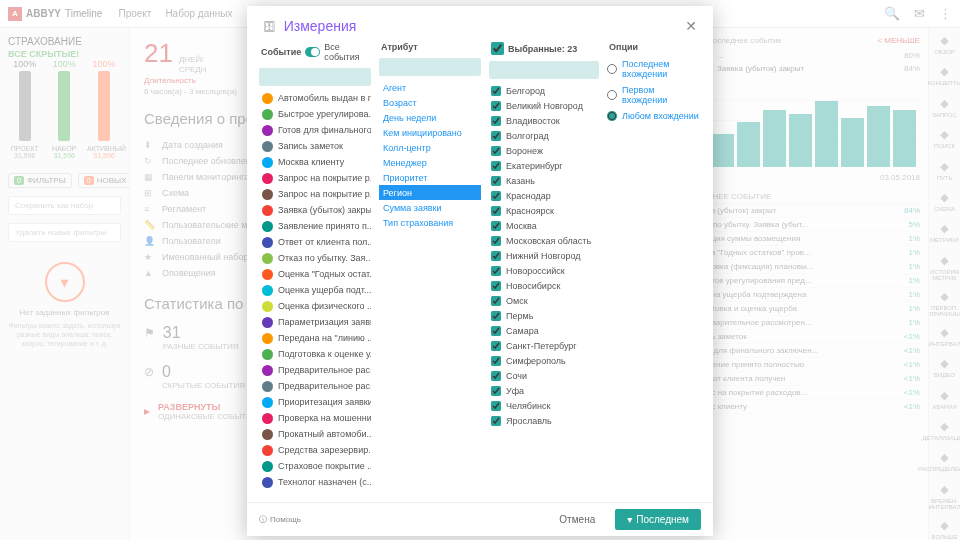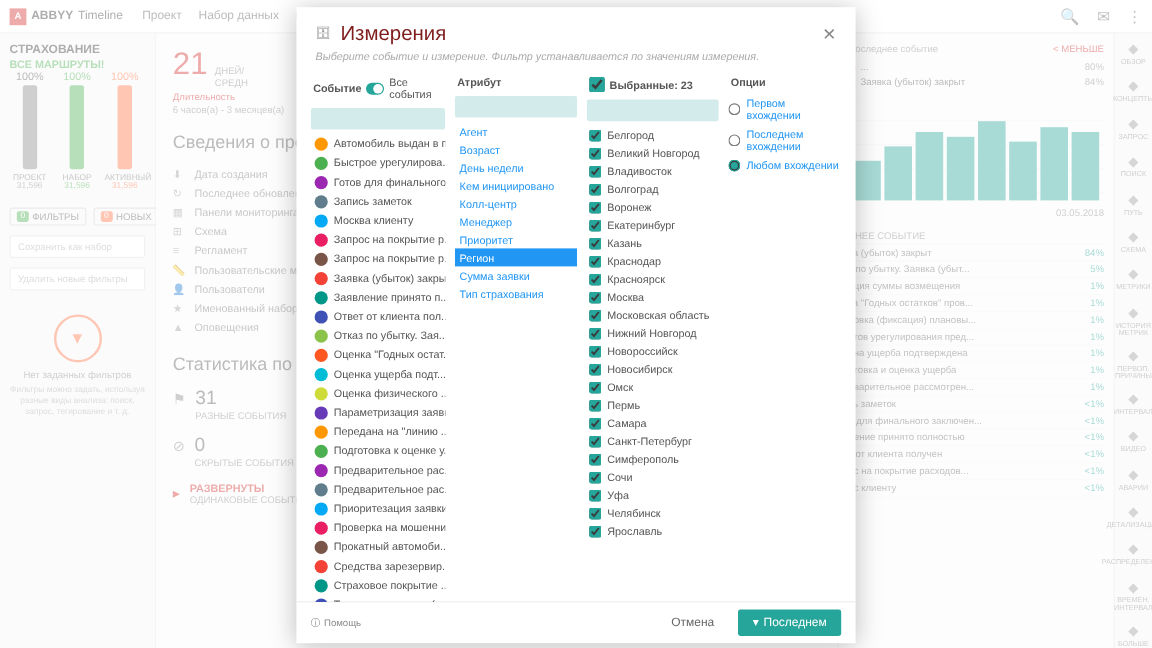--- a/index.html
+++ b/index.html
@@ -68,7 +68,7 @@
 .modal{position:absolute;left:247px;top:6px;width:466px;height:530px;background:#fff;box-shadow:0 2px 20px rgba(0,0,0,.25);display:flex;flex-direction:column}
 .mhead{padding:12px 16px 4px;display:flex;align-items:center;gap:8px}
 .mhead .ic{color:#888}
-.mtitle{font-size:17px;color:#7f1d1d}
+.mtitle{font-size:14px;color:#8b5cf6}
 .mclose{margin-left:auto;font-size:14px;color:#888;cursor:pointer}
 .msub{font-size:9px;color:#aaa;font-style:italic;padding:0 16px 8px}
 .mcols{display:flex;padding:0 12px;gap:8px;flex:1;overflow:hidden}

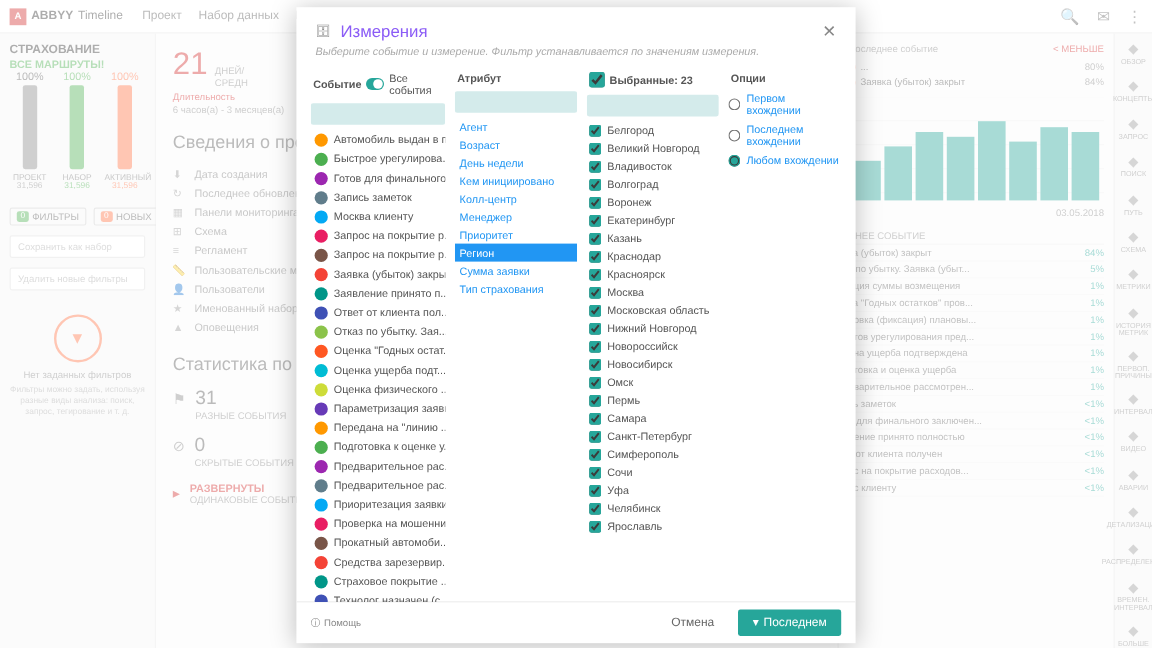--- a/index.html
+++ b/index.html
@@ -13,7 +13,7 @@
 .top-icons{margin-left:auto;display:flex;gap:14px;color:#666;font-size:13px}
 .main{display:flex;height:512px}
 .leftcol{width:130px;padding:8px;background:#f5f5f5;border-right:1px solid #e5e5e5}
-.title1{font-size:10px;font-weight:bold;color:#333}
+.title1{font-size:10px;font-weight:normal;color:#333}
 .title2{font-size:9px;color:#4caf50;font-weight:bold;margin-top:2px}
 .gauges{display:flex;gap:6px;margin-top:0}
 .gauge{width:34px;text-align:center}

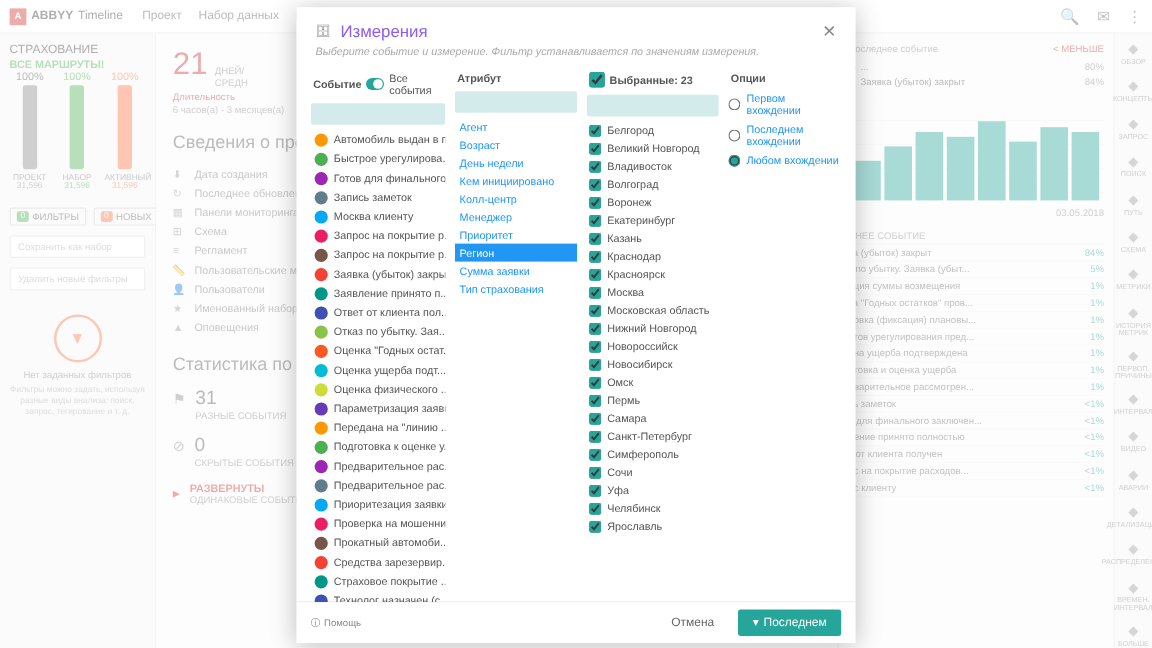--- a/index.html
+++ b/index.html
@@ -400,7 +400,6 @@
     <span class="mtitle">Измерения</span>
     <span class="mclose">✕</span>
   </div>
-  <div class="msub">Выберите событие и измерение. Фильтр устанавливается по значениям измерения.</div>
   <div class="mcols">
     <div class="mcol mc1">
       <div class="mch">

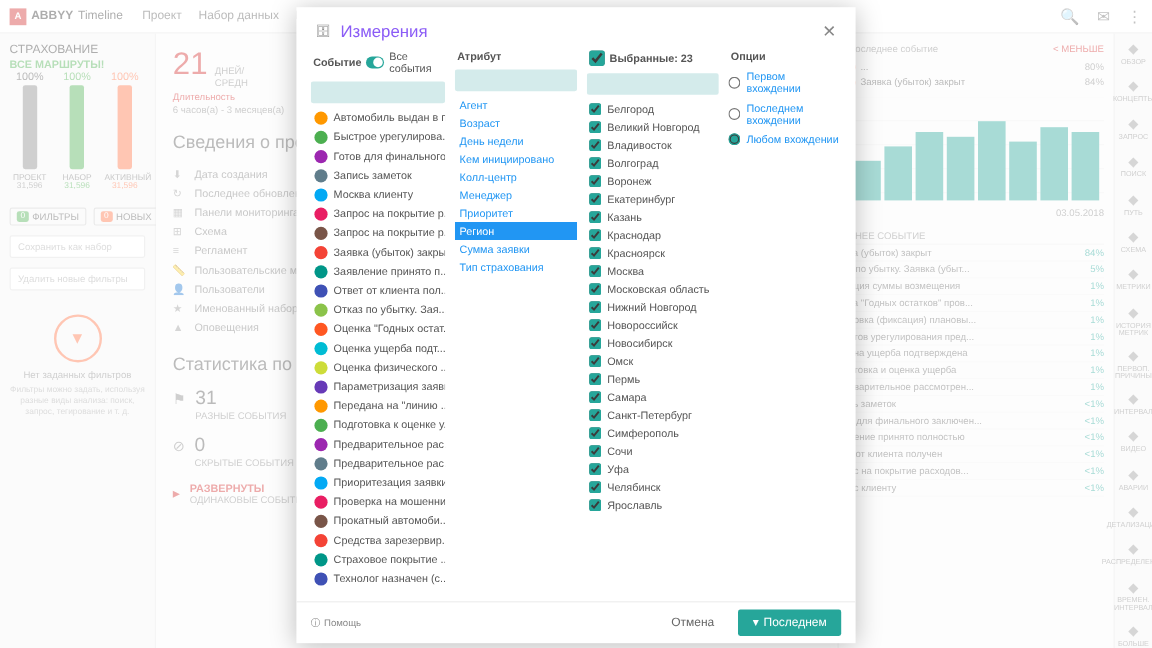--- a/index.html
+++ b/index.html
@@ -120,7 +120,7 @@
 <div class="main">
   <div class="leftcol">
     <div class="title1">СТРАХОВАНИЕ</div>
-    <div class="title2">ВСЕ МАРШРУТЫ!</div>
+    <div class="title2">ВСЕ СКРЫТЫЕ!</div>
     <div class="gauges">
       <div class="gauge">
           <div class="gauge-top">100%</div>

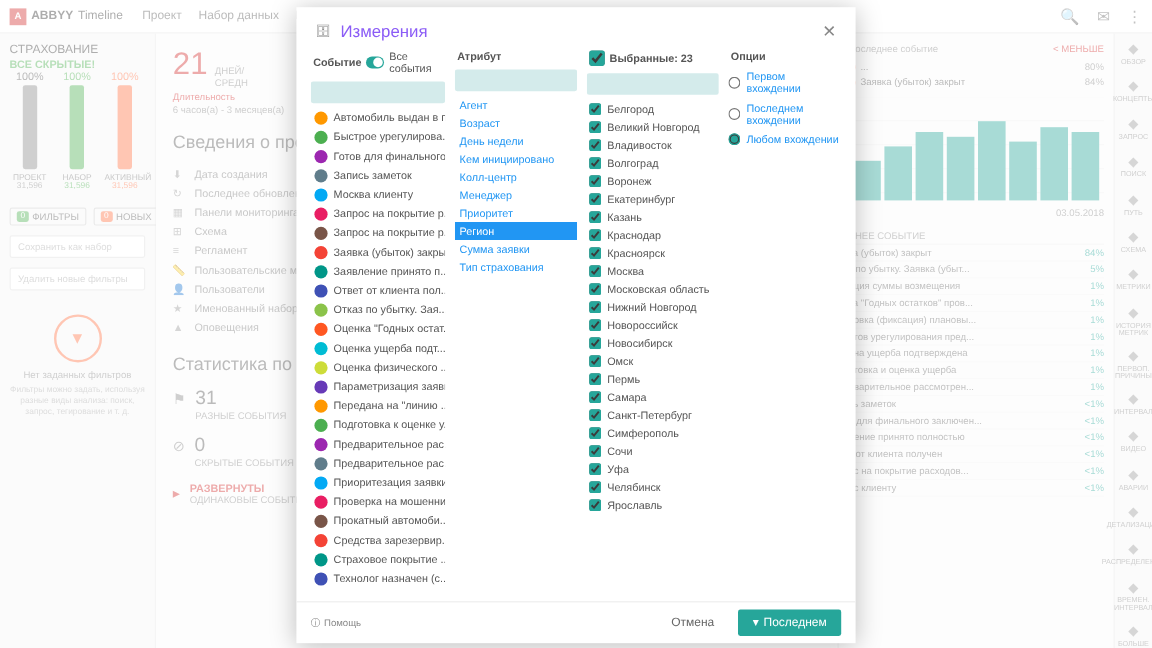--- a/index.html
+++ b/index.html
@@ -633,11 +633,11 @@
       <div id="radios">
           <label class="radio">
             <input type="radio" name="occ" style="">
-            <span>Первом вхождении</span>
+            <span>Последнем вхождении</span>
           </label>
           <label class="radio">
             <input type="radio" name="occ" style="">
-            <span>Последнем вхождении</span>
+            <span>Первом вхождении</span>
           </label>
           <label class="radio">
             <input type="radio" name="occ" checked="" style="">

